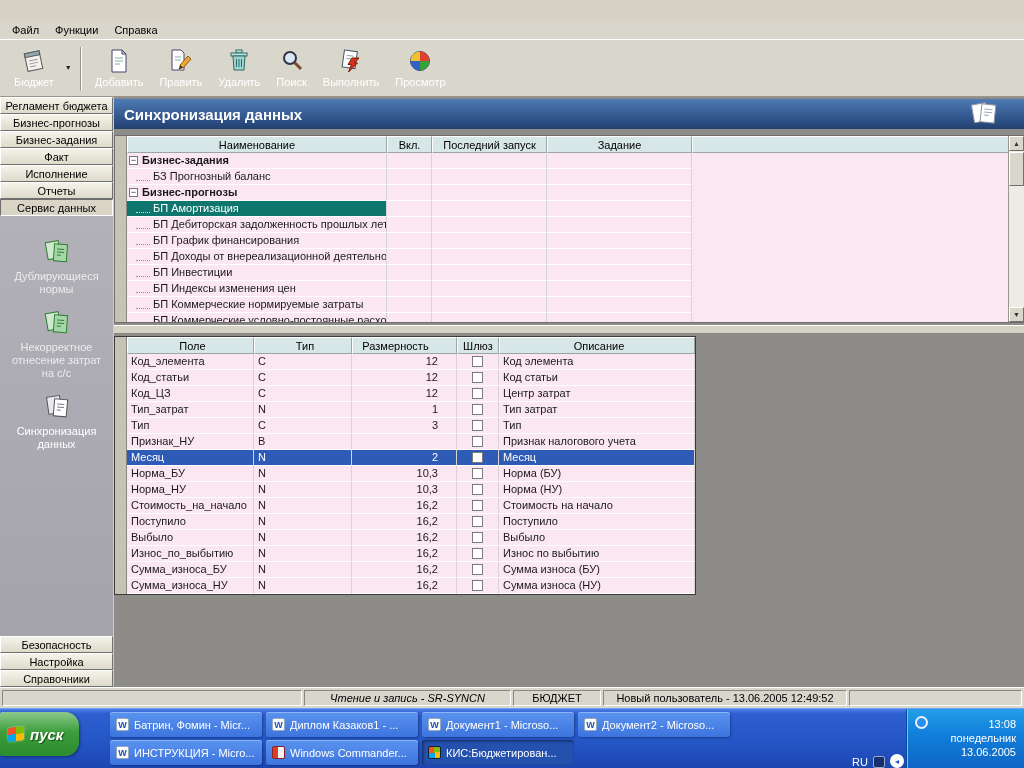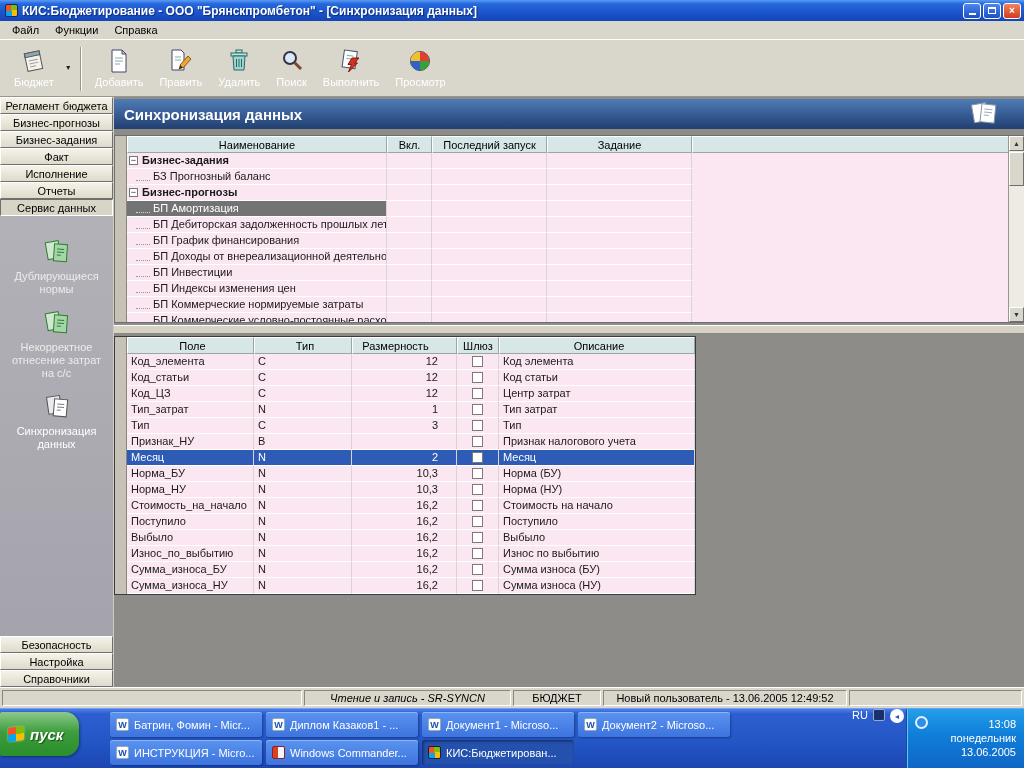--- a/index.html
+++ b/index.html
@@ -167,21 +167,6 @@
 
 <div class="screen">
 
-  <div class="titlebar">
-    <span class="app-icon"></span>
-    <span class="title-text">КИС:Бюджетирование - ООО "Брянскпромбетон" - [Синхронизация данных]</span>
-    <span class="win-btns">
-      <span class="win-btn">
-          <span class="min-glyph"></span>
-        </span>
-      <span class="win-btn">
-          <span class="max-glyph"></span>
-        </span>
-      <span class="win-btn close">
-          <span>×</span>
-        </span>
-    </span>
-  </div>
 
   <div class="menubar">
       <div class="menu-item">Файл</div>

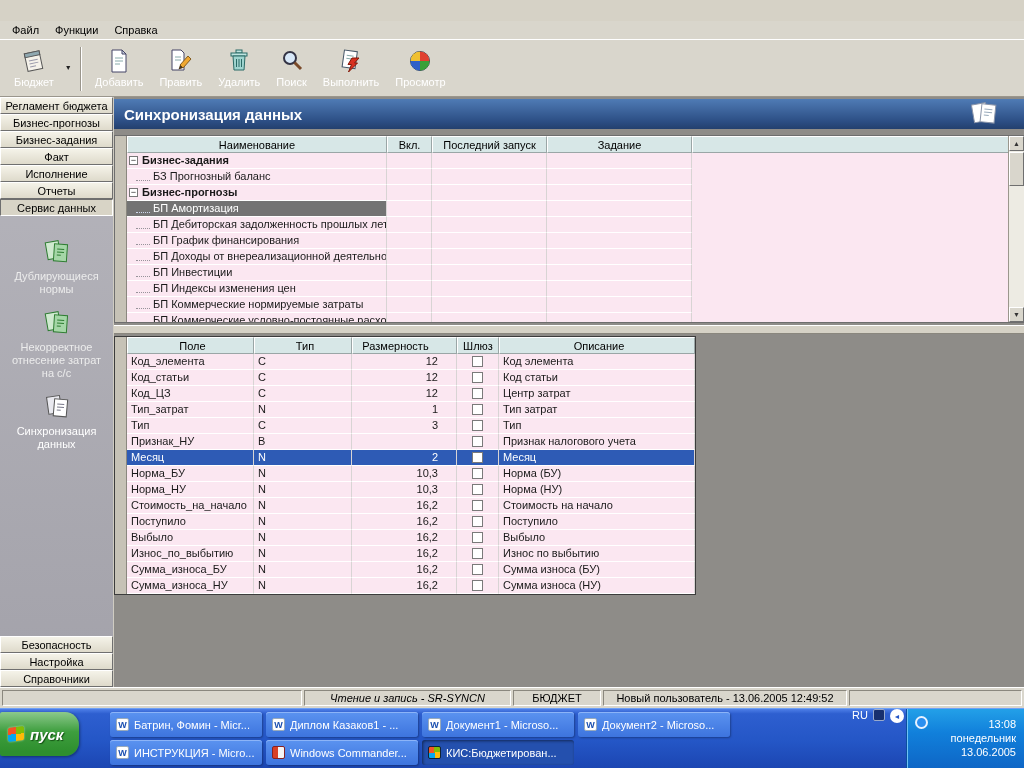--- a/index.html
+++ b/index.html
@@ -88,7 +88,7 @@
     font-size:9px; line-height:7px; text-align:center; margin:0 4px 0 2px; flex:0 0 9px; }
   .dots { display:inline-block; width:14px; height:9px; border-bottom:1px dotted #97939a;
     margin:0 3px 0 9px; flex:0 0 14px; }
-  .trow.sel .c-name { background:#737373; color:#fff; }
+  .trow.sel .c-name { background:#0f766e; color:#fff; }
   .trow.sel .dots { border-color:#cfd8ee; }
   .nametxt { overflow:hidden; white-space:nowrap; }
   

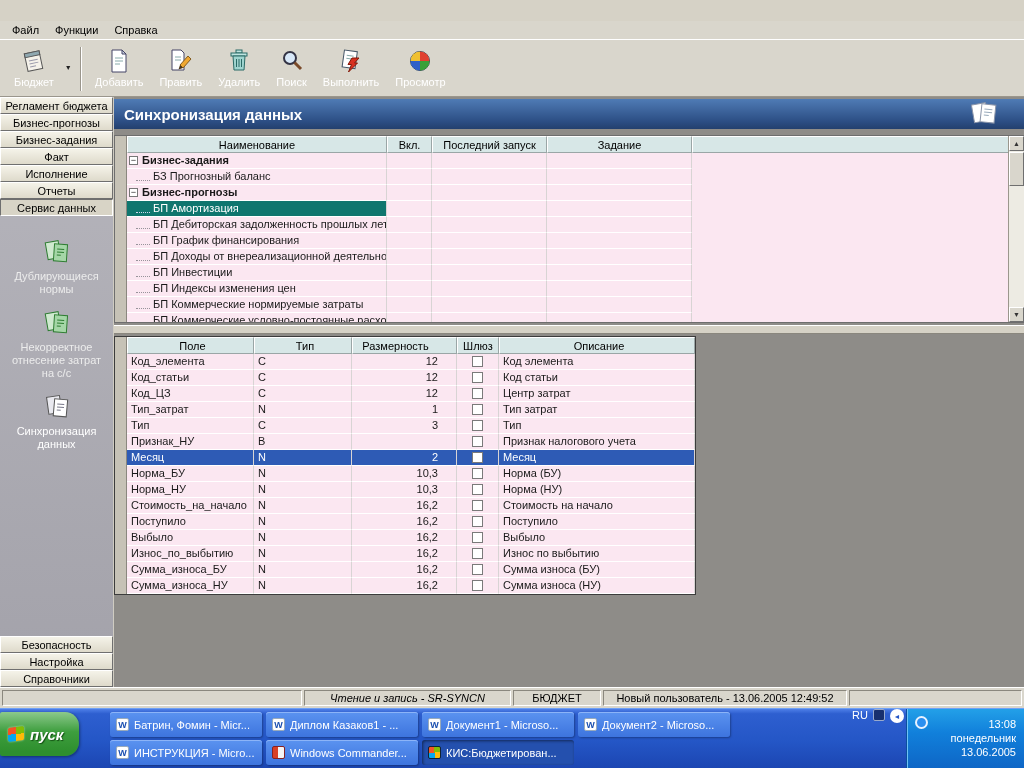--- a/index.html
+++ b/index.html
@@ -148,7 +148,7 @@
   .tb-ico.kis { background:conic-gradient(#81bc06 0 25%, #ffba08 0 50%, #05a6f0 0 75%, #f35325 0); border:1px solid #123; }
   .tb-label { color:#fff; white-space:nowrap; overflow:hidden; font-size:11px; }
   .pre-tray { position:absolute; right:120px; top:0; bottom:0; width:62px; display:flex;
-    align-items:flex-start; justify-content:flex-end; gap:5px; }
+    align-items:flex-end; justify-content:flex-end; gap:5px; }
   .lang { color:#fff; font-size:11px; }
   .mini-ico { width:12px; height:12px; background:#18306e; border:1px solid #9ac; border-radius:2px; }
   .chev { width:14px; height:14px; border-radius:50%; background:#fff; color:#2456C6;

